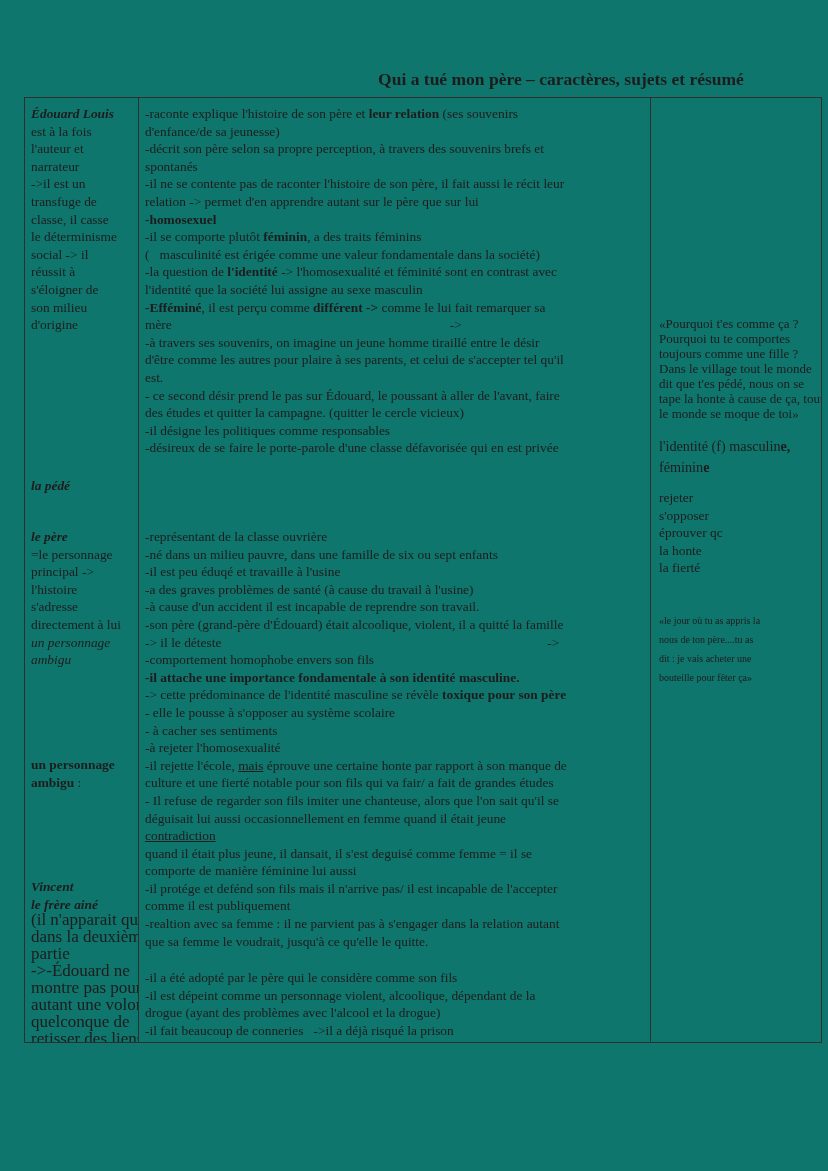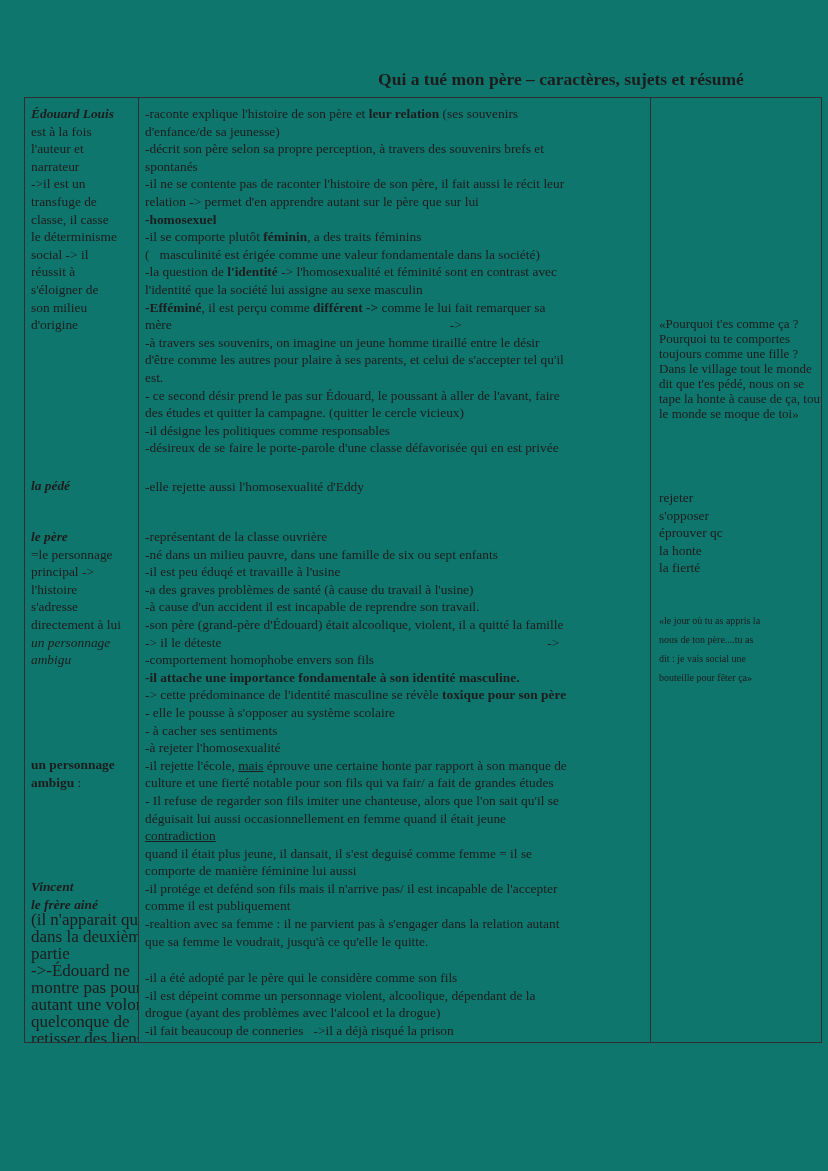--- a/index.html
+++ b/index.html
@@ -58,6 +58,7 @@
 
     <div class="col col-vocabulary">
       <div class="block b-quote1 small"><div class="line"><span>«Pourquoi t'es comme ça ?</span></div><div class="line"><span>Pourquoi tu te comportes</span></div><div class="line"><span>toujours comme une fille ?</span></div><div class="line"><span>Dans le village tout le monde</span></div><div class="line"><span>dit que t'es pédé, nous on se</span></div><div class="line"><span>tape la honte à cause de ça, tout</span></div><div class="line"><span>le monde se moque de toi»</span></div></div>
+      <div class="block b-identite big"><div class="line"><span>l'identité (f) masculin</span><span class="b">e,</span></div><div class="line"><span>féminin</span><span class="b">e</span></div></div>
       <div class="block b-vocab"><div class="line"><span>rejeter</span></div><div class="line"><span>s'opposer</span></div><div class="line"><span>éprouver qc</span></div><div class="line"><span>la honte</span></div><div class="line"><span>la fierté</span></div></div>
       <div class="block b-quote2 quote2"><div class="line"><span>«le jour où tu as appris la</span></div><div class="line"><span>nous de ton père....tu as</span></div><div class="line"><span>dit : je vais social une</span></div><div class="line"><span>bouteille pour fêter ça»</span></div></div>
     </div>

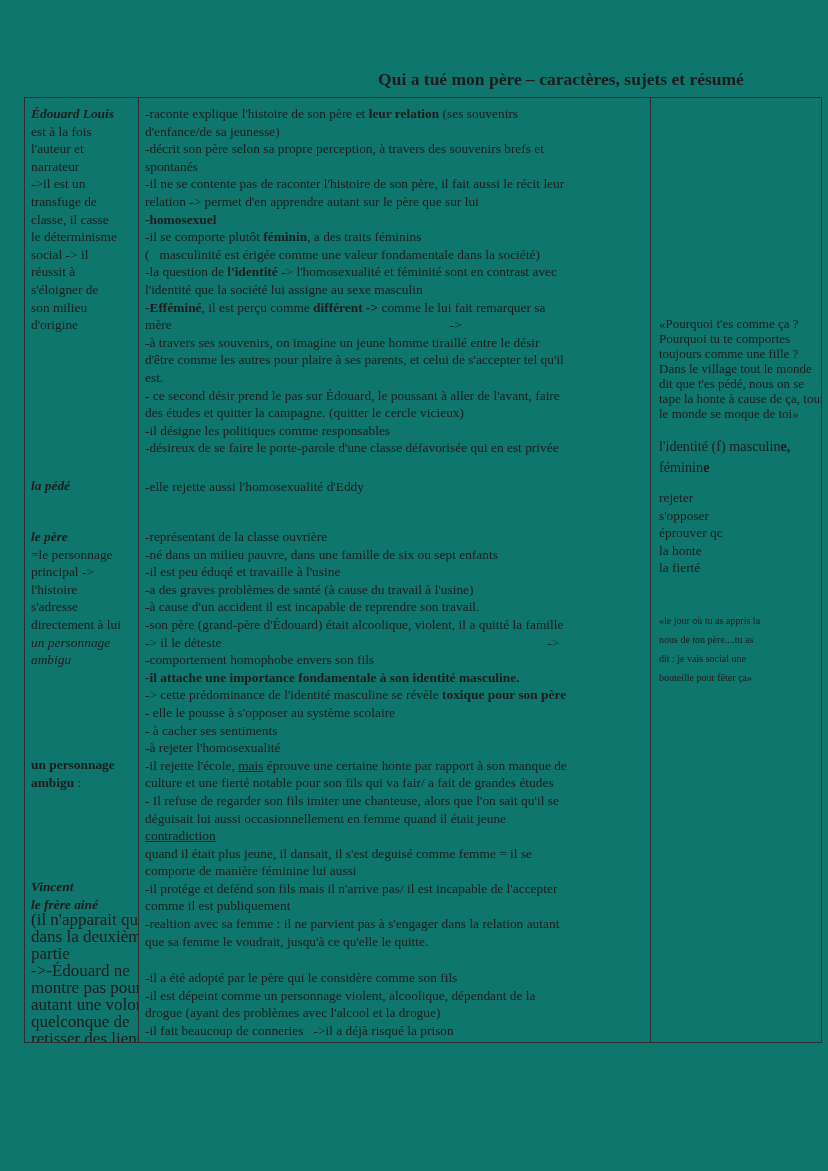--- a/index.html
+++ b/index.html
@@ -51,7 +51,7 @@
 
     <div class="col col-description">
       <div class="block b-desc-edouard"><div class="line"><span>-raconte explique l'histoire de son père et </span><span class="b">leur relation</span><span> (ses souvenirs</span></div><div class="line"><span>d'enfance/de sa jeunesse)</span></div><div class="line"><span>-décrit son père selon sa propre perception, à travers des souvenirs brefs et</span></div><div class="line"><span>spontanés</span></div><div class="line"><span>-il ne se contente pas de raconter l'histoire de son père, il fait aussi le récit leur</span></div><div class="line"><span>relation -&gt; permet d'en apprendre autant sur le père que sur lui</span></div><div class="line"><span class="b">-homosexuel</span></div><div class="line"><span>-il se comporte plutôt </span><span class="b">féminin</span><span>, a des traits féminins</span></div><div class="line"><span>(   masculinité est érigée comme une valeur fondamentale dans la société)</span></div><div class="line"><span>-la question de </span><span class="b">l'identité</span><span> -&gt; l'homosexualité et féminité sont en contrast avec</span></div><div class="line"><span>l'identité que la société lui assigne au sexe masculin</span></div><div class="line"><span class="b">-Efféminé</span><span>, il est perçu comme </span><span class="b">différent -&gt;</span><span> comme le lui fait remarquer sa</span></div><div class="line"><span>mère</span><span class="push-a">-&gt;</span></div><div class="line"><span>-à travers ses souvenirs, on imagine un jeune homme tiraillé entre le désir</span></div><div class="line"><span>d'être comme les autres pour plaire à ses parents, et celui de s'accepter tel qu'il</span></div><div class="line"><span>est.</span></div><div class="line"><span>- ce second désir prend le pas sur Édouard, le poussant à aller de l'avant, faire</span></div><div class="line"><span>des études et quitter la campagne. (quitter le cercle vicieux)</span></div><div class="line"><span>-il désigne les politiques comme responsables</span></div><div class="line"><span>-désireux de se faire le porte-parole d'une classe défavorisée qui en est privée</span></div></div>
-      <div class="block b-desc-mere"><div class="line"><span>-elle rejette aussi l'homosexualité d'Eddy</span></div></div>
+      <div class="block b-desc-mere"></div>
       <div class="block b-desc-pere"><div class="line"><span>-représentant de la classe ouvrière</span></div><div class="line"><span>-né dans un milieu pauvre, dans une famille de six ou sept enfants</span></div><div class="line"><span>-il est peu éduqé et travaille à l'usine</span></div><div class="line"><span>-a des graves problèmes de santé (à cause du travail à l'usine)</span></div><div class="line"><span>-à cause d'un accident il est incapable de reprendre son travail.</span></div><div class="line"><span>-son père (grand-père d'Édouard) était alcoolique, violent, il a quitté la famille</span></div><div class="line"><span>-&gt; il le déteste</span><span class="push-b">-&gt;</span></div><div class="line"><span>-comportement homophobe envers son fils</span></div><div class="line"><span class="b">-il attache une importance fondamentale à son identité masculine.</span></div><div class="line"><span>-&gt; cette prédominance de l'identité masculine se révèle </span><span class="b">toxique pour son père</span></div><div class="line"><span>- elle le pousse à s'opposer au système scolaire</span></div><div class="line"><span>- à cacher ses sentiments</span></div><div class="line"><span>-à rejeter l'homosexualité</span></div><div class="line"><span>-il rejette l'école, </span><span class="u">mais</span><span> éprouve une certaine honte par rapport à son manque de</span></div><div class="line"><span>culture et une fierté notable pour son fils qui va fair/ a fait de grandes études</span></div><div class="line"><span>- Il refuse de regarder son fils imiter une chanteuse, alors que l'on sait qu'il se</span></div><div class="line"><span>déguisait lui aussi occasionnellement en femme quand il était jeune</span></div><div class="line"><span class="u">contradiction</span></div><div class="line"><span>quand il était plus jeune, il dansait, il s'est deguisé comme femme = il se</span></div><div class="line"><span>comporte de manière féminine lui aussi</span></div><div class="line"><span>-il protége et defénd son fils mais il n'arrive pas/ il est incapable de l'accepter</span></div><div class="line"><span>comme il est publiquement</span></div><div class="line"><span>-realtion avec sa femme : il ne parvient pas à s'engager dans la relation autant</span></div><div class="line"><span>que sa femme le voudrait, jusqu'à ce qu'elle le quitte.</span></div></div>
       <div class="block b-desc-vincent"><div class="line"><span>-il a été adopté par le père qui le considère comme son fils</span></div><div class="line"><span>-il est dépeint comme un personnage violent, alcoolique, dépendant de la</span></div><div class="line"><span>drogue (ayant des problèmes avec l'alcool et la drogue)</span></div><div class="line"><span>-il fait beaucoup de conneries   -&gt;il a déjà risqué la prison</span></div></div>
     </div>

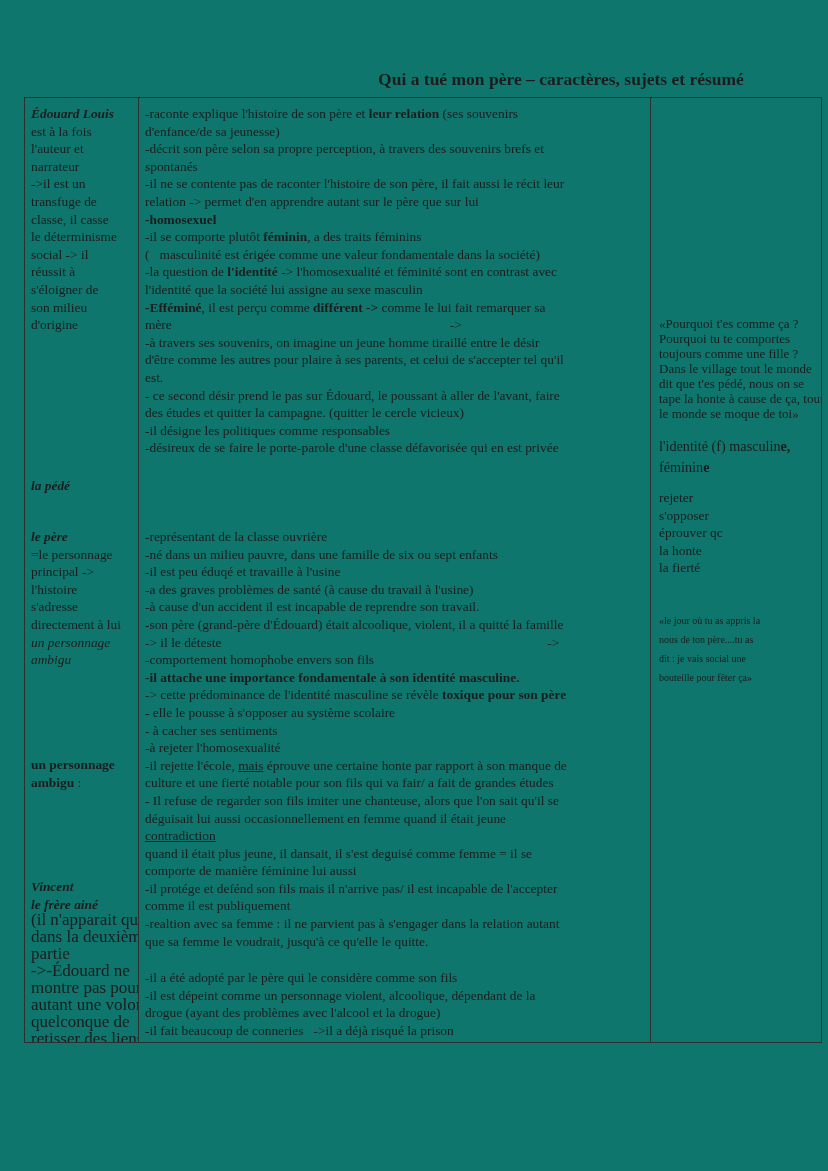--- a/index.html
+++ b/index.html
@@ -60,7 +60,7 @@
       <div class="block b-quote1 small"><div class="line"><span>«Pourquoi t'es comme ça ?</span></div><div class="line"><span>Pourquoi tu te comportes</span></div><div class="line"><span>toujours comme une fille ?</span></div><div class="line"><span>Dans le village tout le monde</span></div><div class="line"><span>dit que t'es pédé, nous on se</span></div><div class="line"><span>tape la honte à cause de ça, tout</span></div><div class="line"><span>le monde se moque de toi»</span></div></div>
       <div class="block b-identite big"><div class="line"><span>l'identité (f) masculin</span><span class="b">e,</span></div><div class="line"><span>féminin</span><span class="b">e</span></div></div>
       <div class="block b-vocab"><div class="line"><span>rejeter</span></div><div class="line"><span>s'opposer</span></div><div class="line"><span>éprouver qc</span></div><div class="line"><span>la honte</span></div><div class="line"><span>la fierté</span></div></div>
-      <div class="block b-quote2 quote2"><div class="line"><span>«le jour où tu as appris la</span></div><div class="line"><span>nous de ton père....tu as</span></div><div class="line"><span>dit : je vais social une</span></div><div class="line"><span>bouteille pour fêter ça»</span></div></div>
+      <div class="block b-quote2 quote2"><div class="line"><span>«le jour où tu as appris la</span></div><div class="line"><span>nous de ton père....tu as</span></div><div class="line"><span>dit : je vais acheter une</span></div><div class="line"><span>bouteille pour fêter ça»</span></div></div>
     </div>
 
   </div>

